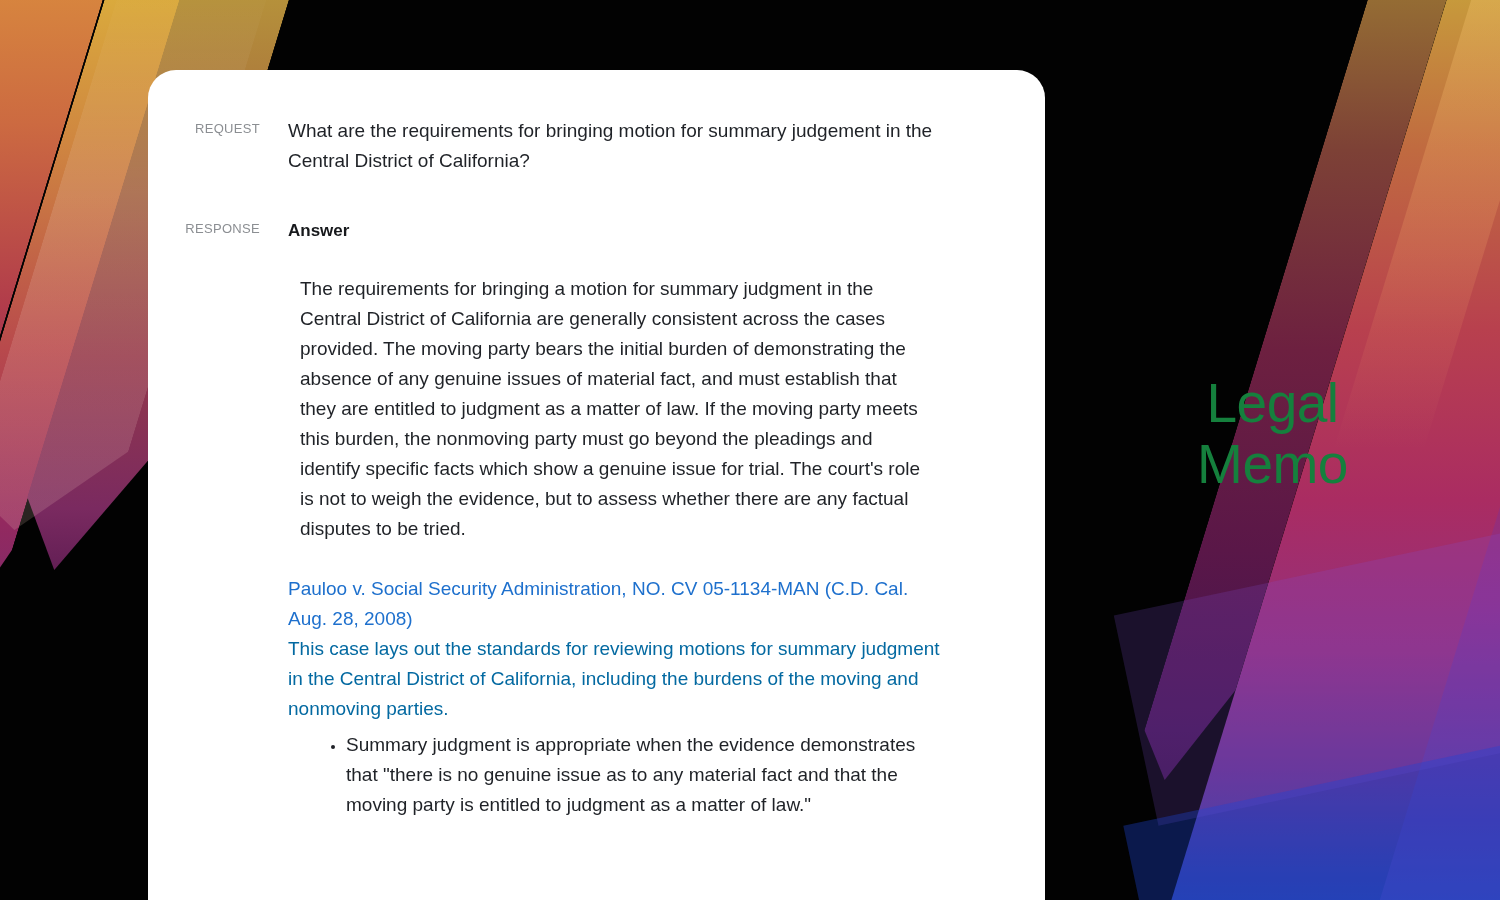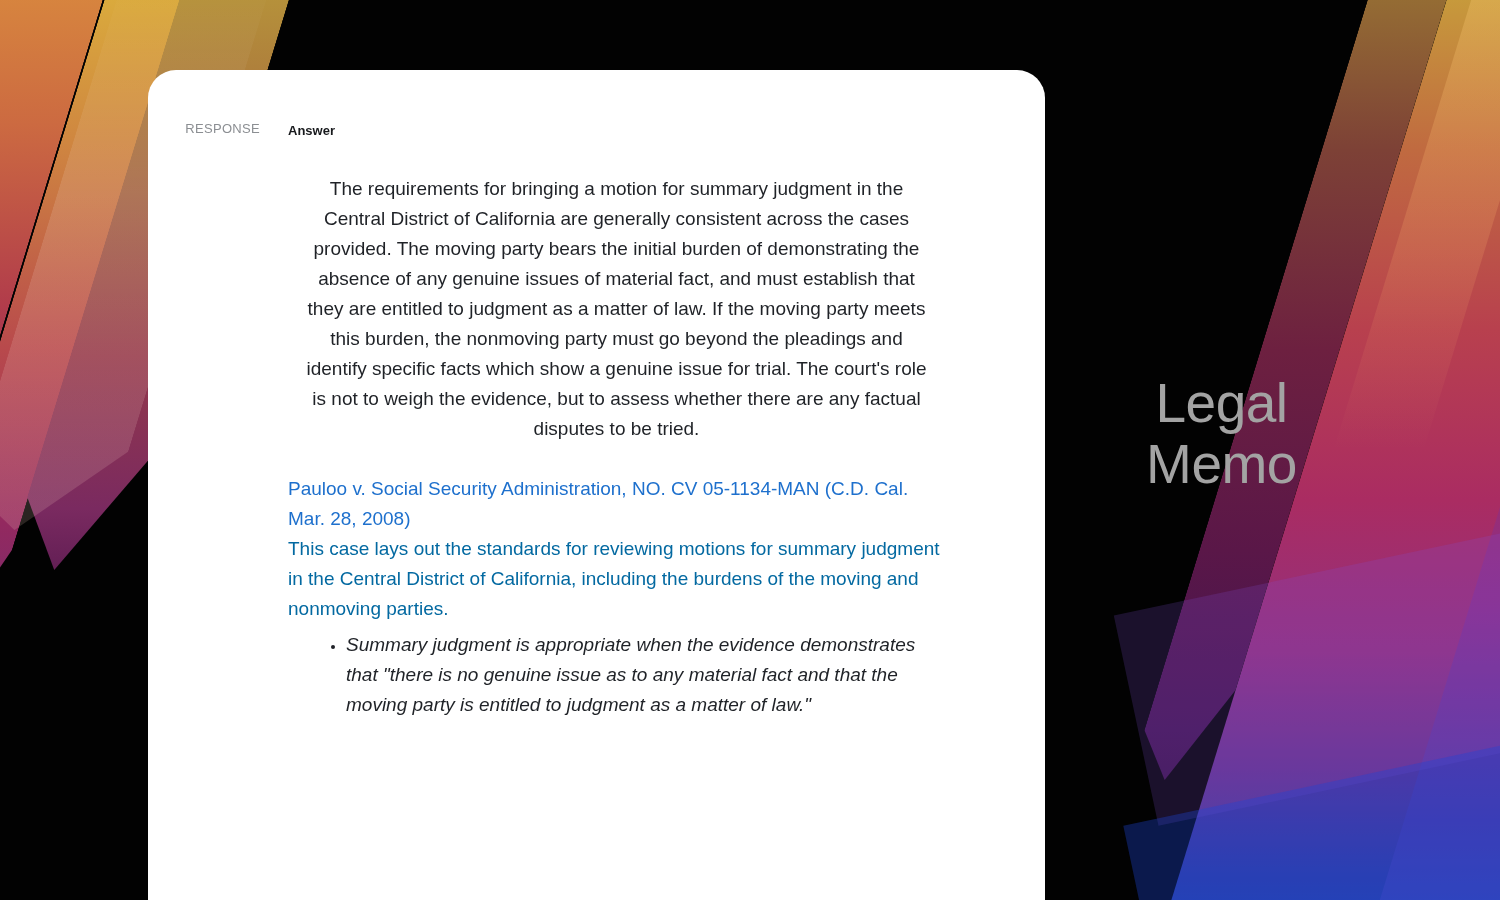--- a/index.html
+++ b/index.html
@@ -97,6 +97,10 @@
 
   <div class="card">
 
+    <div class="row">
+      <div class="label">REQUEST</div>
+      <div class="content">What are the requirements for bringing motion for summary judgement in the Central District of California?</div>
+    </div>
 
     <div class="row">
       <div class="label">RESPONSE</div>

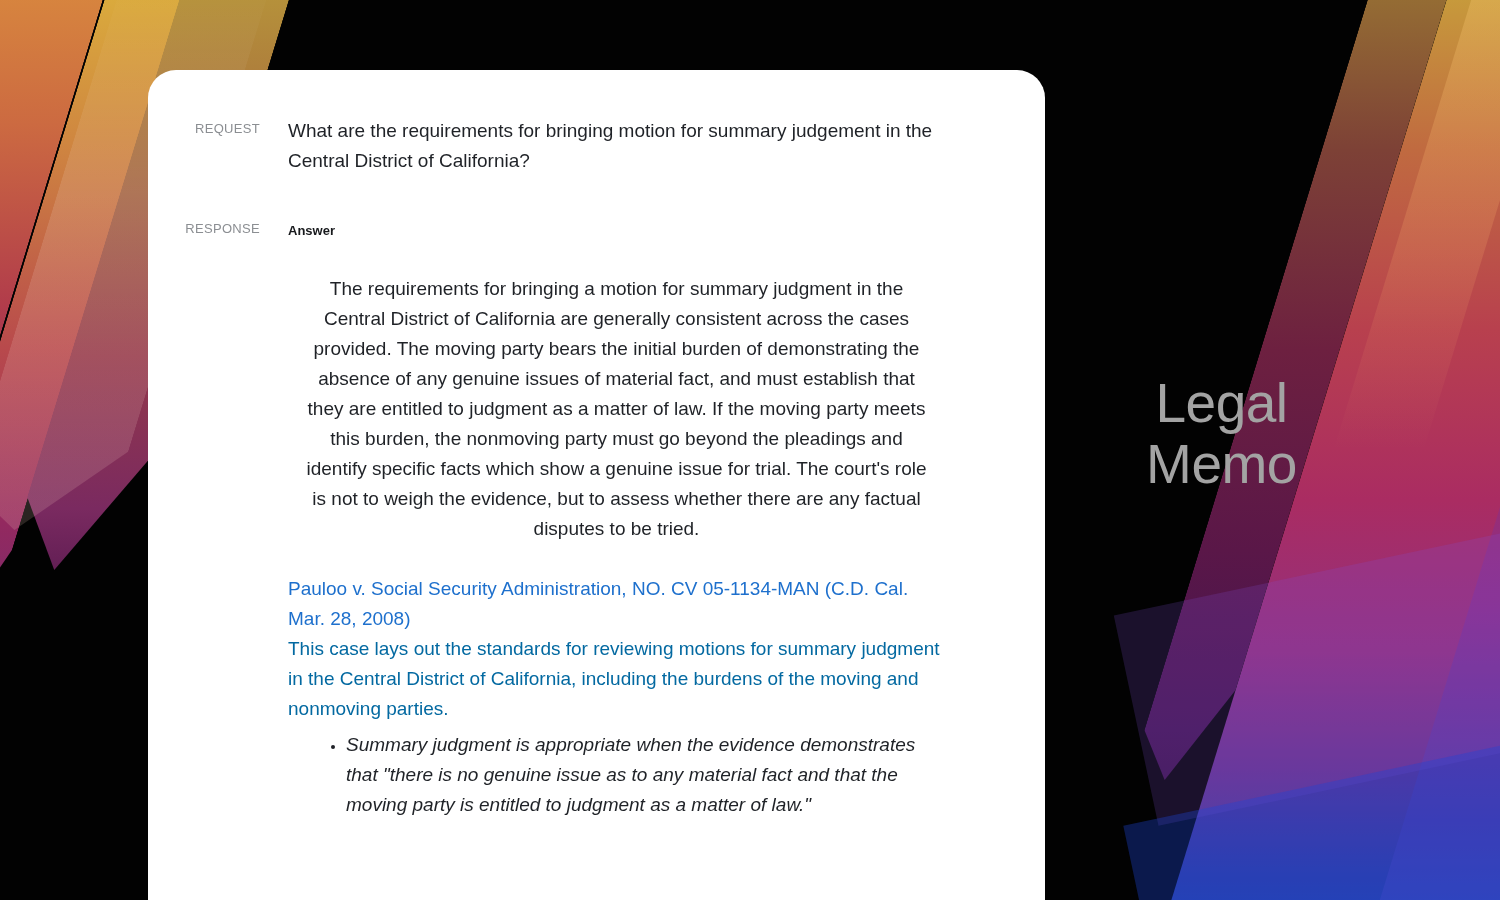--- a/index.html
+++ b/index.html
@@ -62,7 +62,7 @@
     padding-top:5px;white-space:nowrap;
   }
   .content{font-size:19px;line-height:30px;}
-  .content h2{font-size:13px;line-height:30px;font-weight:700;margin:0;color:#17191c;}
+  .content h2{font-size:17px;line-height:30px;font-weight:700;margin:0;color:#17191c;}
   .content .body-p{margin:28px 12px 0;text-align:center;}
   .cases-h{margin-top:28px !important;}
   .case-block{margin:30px 0 0;}

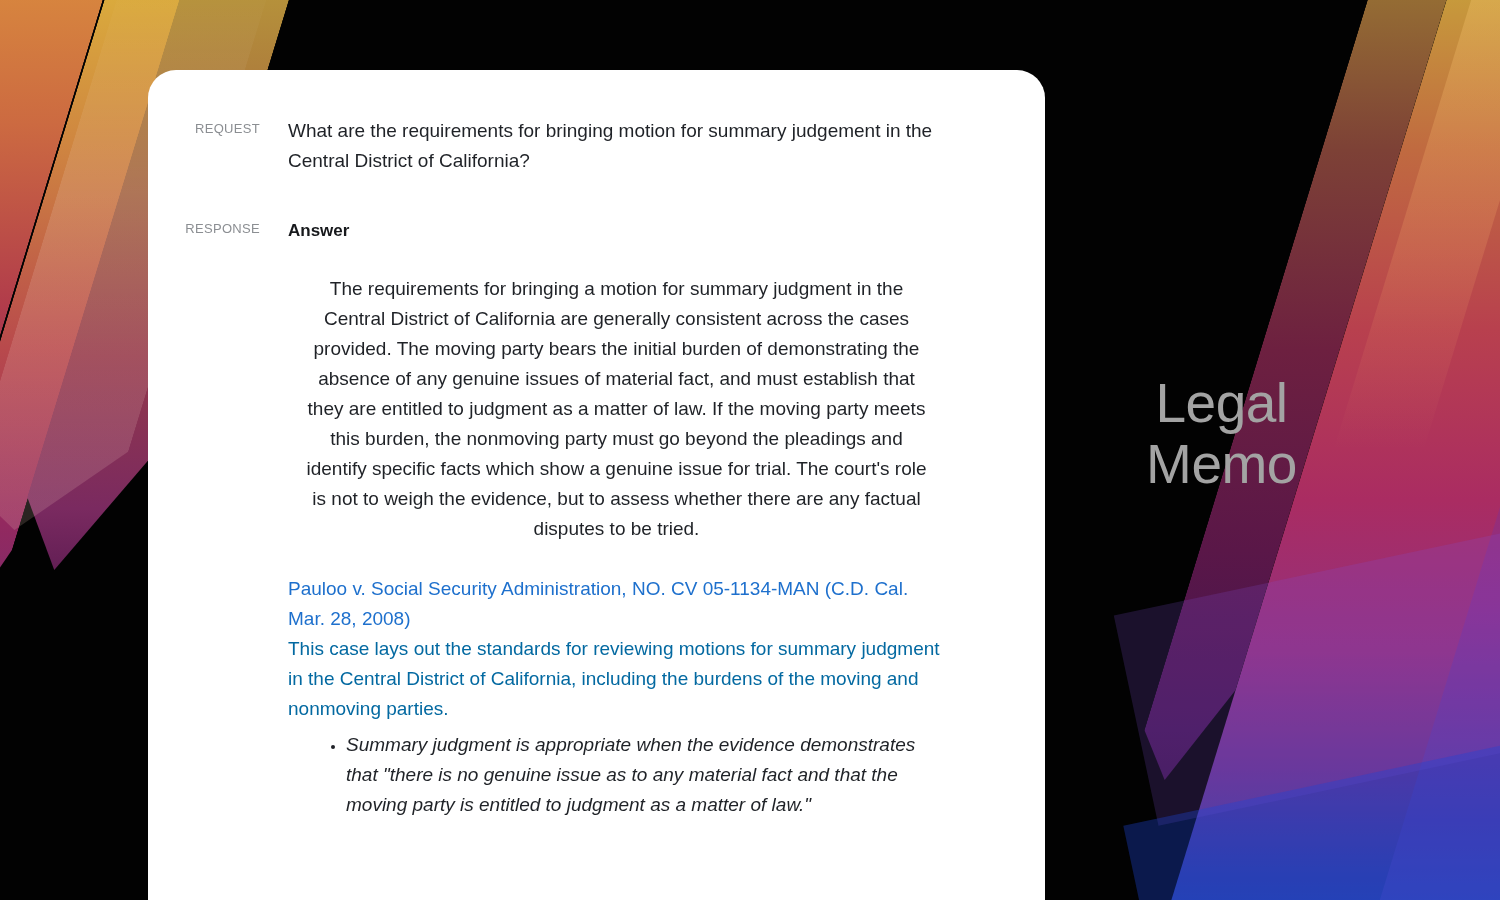--- a/index.html
+++ b/index.html
@@ -63,7 +63,7 @@
   }
   .content{font-size:19px;line-height:30px;}
   .content h2{font-size:17px;line-height:30px;font-weight:700;margin:0;color:#17191c;}
-  .content .body-p{margin:28px 12px 0;text-align:center;}
+  .content .body-p{margin:28px 12px 0;}
   .cases-h{margin-top:28px !important;}
   .case-block{margin:30px 0 0;}
   .case-link{display:block;color:#1e70cd;text-decoration:none;}

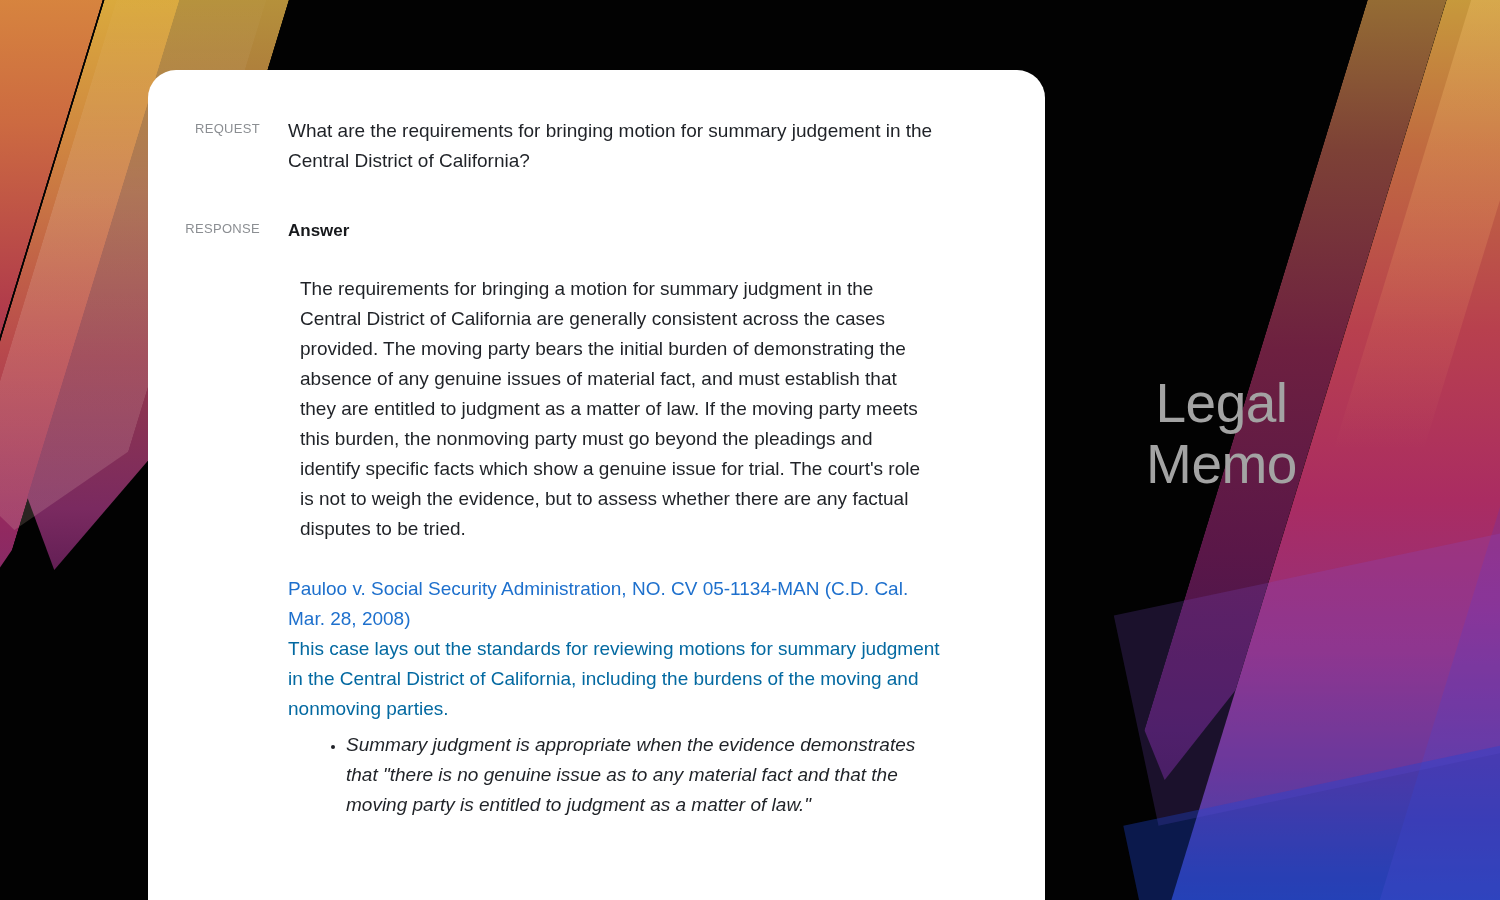--- a/index.html
+++ b/index.html
@@ -40,8 +40,8 @@
       background:rgba(28,70,215,0.35);}
   
   .poster-title{
-    position:absolute;left:994px;top:373px;width:455px;margin:0;
-    text-align:center;color:#a3a3a3;
+    position:absolute;left:1045px;top:373px;width:455px;margin:0;
+    text-align:center;color:#15803d;
     font-size:55px;line-height:61px;font-weight:500;letter-spacing:-0.5px;
     z-index:3;
   }

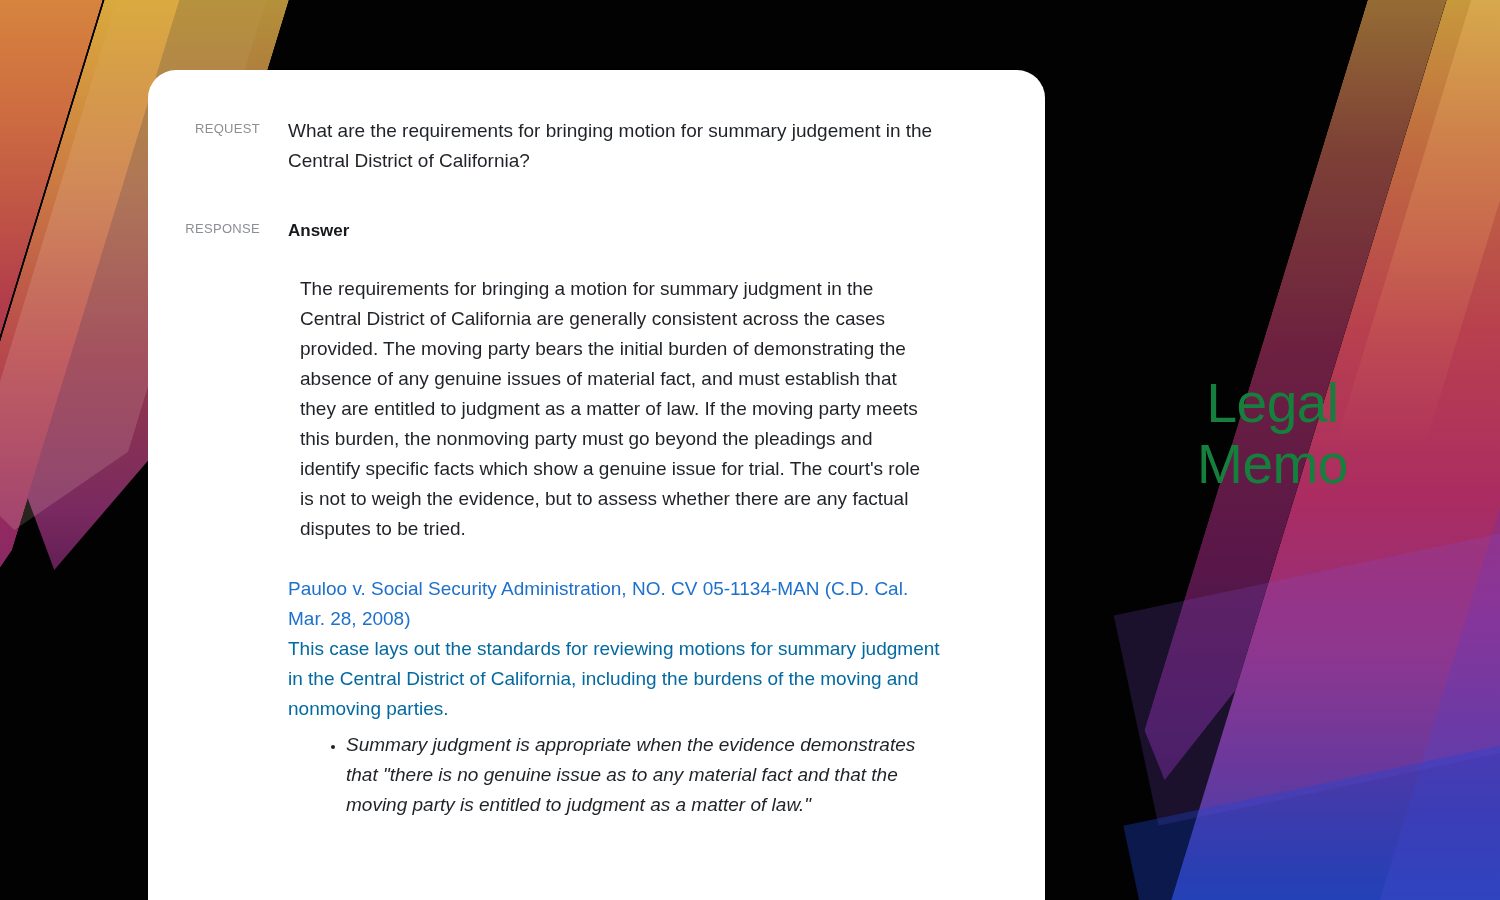--- a/index.html
+++ b/index.html
@@ -108,7 +108,7 @@
         <h2>Answer</h2>
         <p class="body-p">The requirements for bringing a motion for summary judgment in the Central District of California are generally consistent across the cases provided. The moving party bears the initial burden of demonstrating the absence of any genuine issues of material fact, and must establish that they are entitled to judgment as a matter of law. If the moving party meets this burden, the nonmoving party must go beyond the pleadings and identify specific facts which show a genuine issue for trial. The court's role is not to weigh the evidence, but to assess whether there are any factual disputes to be tried.</p>
         <div class="case-block">
-          <a href="#" class="case-link">Pauloo v. Social Security Administration, NO. CV 05-1134-MAN (C.D. Cal. Mar. 28, 2008)</a>
+          <a href="#" class="case-link">Pauloo v. Social Security Administration, NO. CV 05-1134-MAN (C.D. Cal. Aug. 28, 2008)</a>
           <span class="case-summary">This case lays out the standards for reviewing motions for summary judgment in the Central District of California, including the burdens of the moving and nonmoving parties.</span>
         </div>
         <ul class="case-bullets">

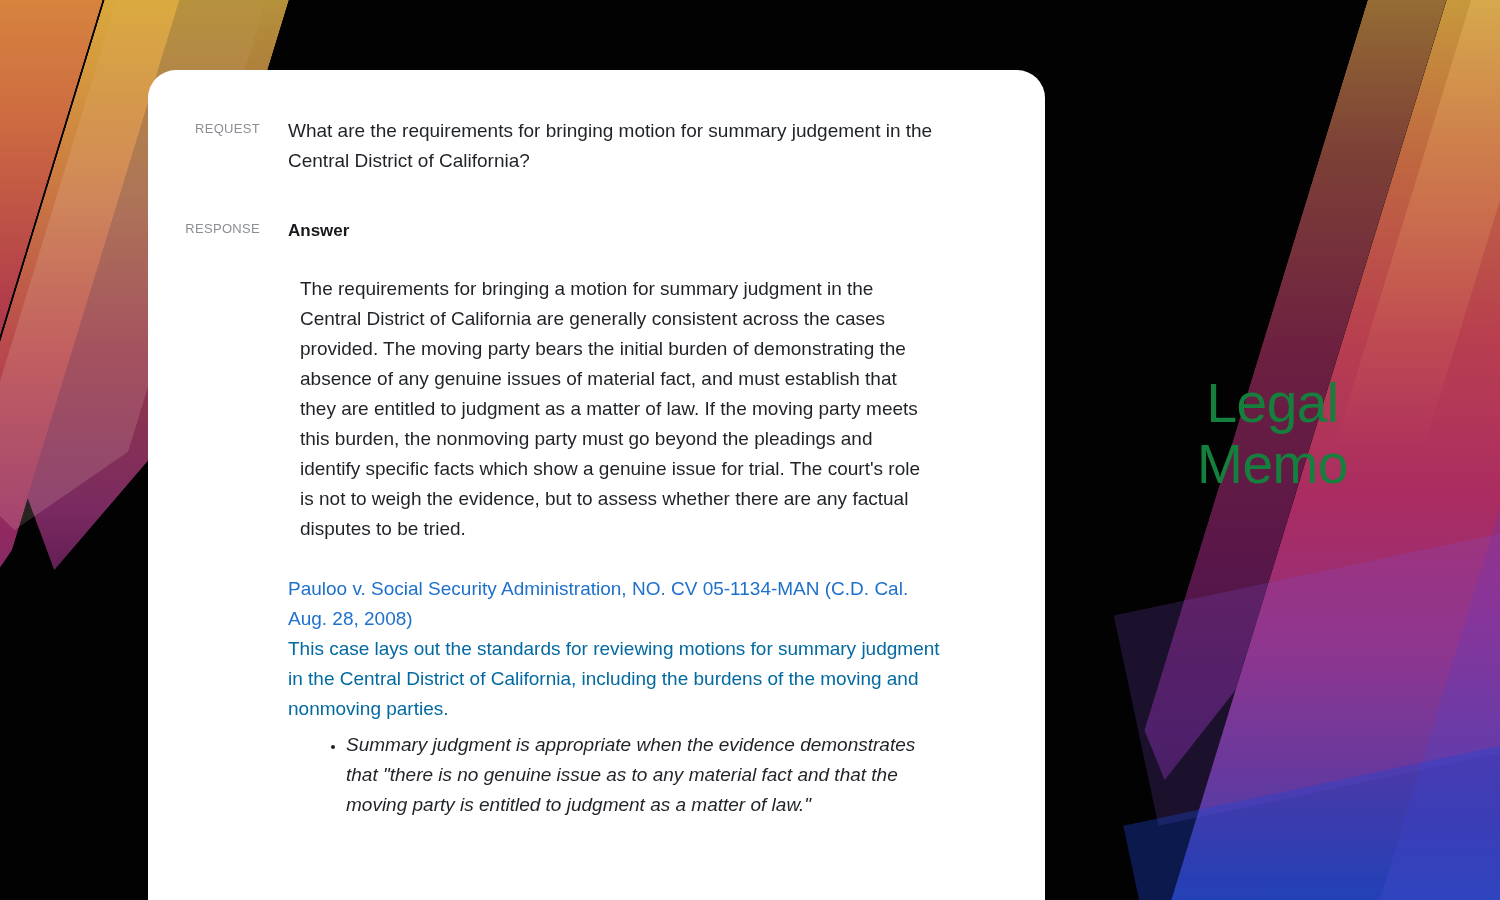--- a/index.html
+++ b/index.html
@@ -69,7 +69,7 @@
   .case-link{display:block;color:#1e70cd;text-decoration:none;}
   .case-summary{display:block;color:#0369a1;}
   .case-bullets{margin:6px 0 0;padding-left:58px;}
-  .case-bullets li{line-height:30px;font-style:italic;}
+  .case-bullets li{line-height:30px;}
   .case-bullets li::marker{font-size:14px;}
 </style>
 </head>

